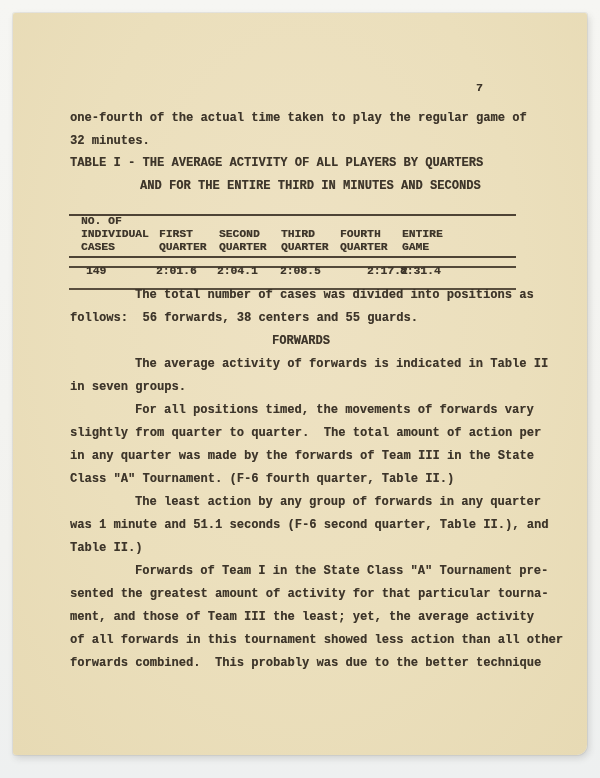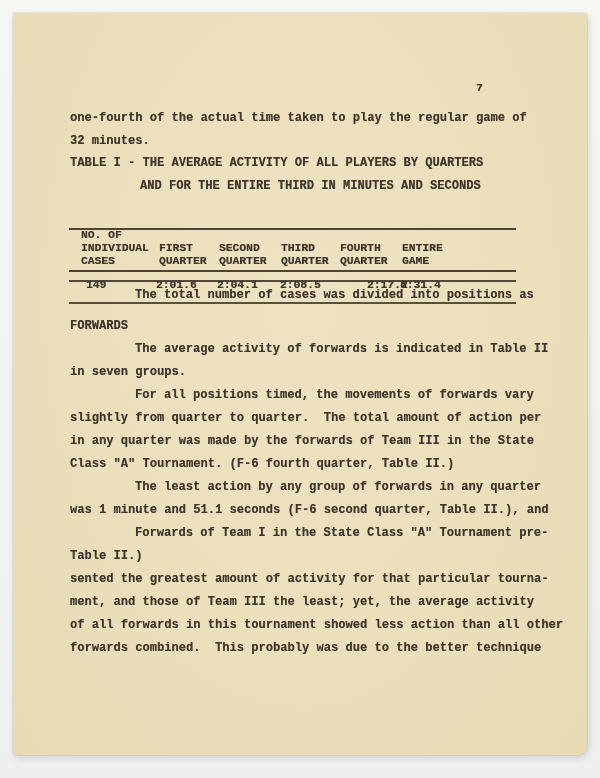--- a/index.html
+++ b/index.html
@@ -44,7 +44,7 @@
   .line.center{margin-top:8px;}
   
   .table1{
-    position:absolute;left:56px;top:214px;width:447px;height:80px;
+    position:absolute;left:56px;top:200px;width:447px;height:80px;
   }
   .rule{position:absolute;left:0;width:447px;background:rgba(56,46,34,0.88);}
   .rule.top{top:1px;height:2px;}

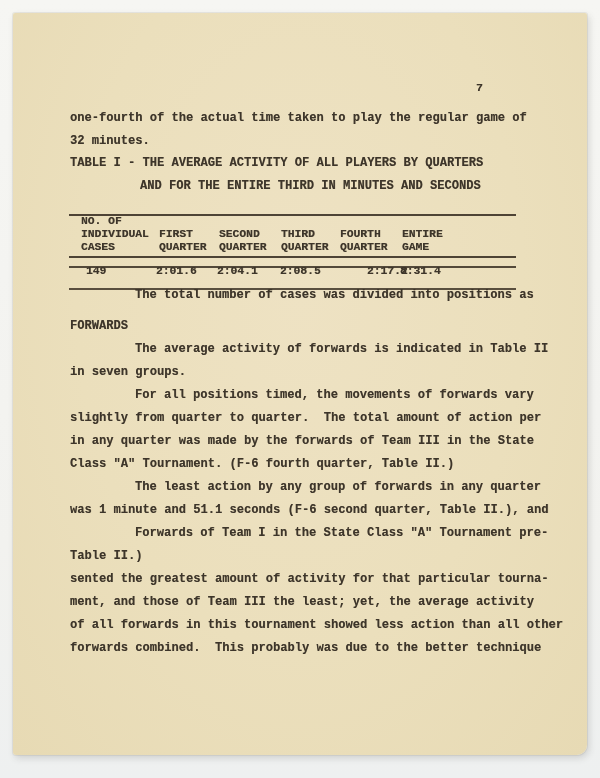--- a/index.html
+++ b/index.html
@@ -115,6 +115,7 @@
 
     <div class="textblock bodytext ink">
         <div class="line indent">The total number of cases was divided into positions as</div>
+        <div class="line">follows:  56 forwards, 38 centers and 55 guards.</div>
         <div class="line center">FORWARDS</div>
         <div class="line indent">The average activity of forwards is indicated in Table II</div>
         <div class="line">in seven groups.</div>

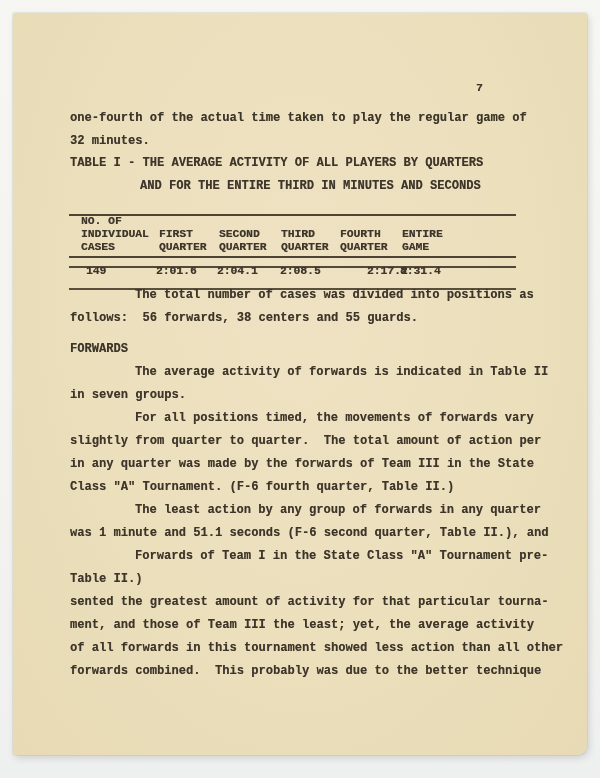--- a/index.html
+++ b/index.html
@@ -41,7 +41,7 @@
   }
   .line.indent{text-indent:65px;}
   .line.tindent{text-indent:70px;}
-  .line.center{margin-top:8px;}
+  .line.center{text-align:center;}
   
   .table1{
     position:absolute;left:56px;top:200px;width:447px;height:80px;

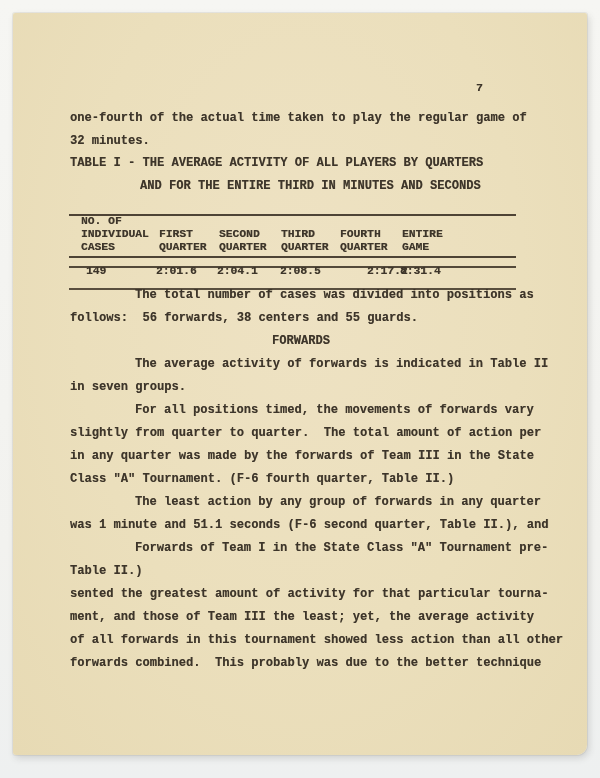--- a/index.html
+++ b/index.html
@@ -125,8 +125,8 @@
         <div class="line">Class "A" Tournament. (F-6 fourth quarter, Table II.)</div>
         <div class="line indent">The least action by any group of forwards in any quarter</div>
         <div class="line">was 1 minute and 51.1 seconds (F-6 second quarter, Table II.), and</div>
+        <div class="line">Table II.)</div>
         <div class="line indent">Forwards of Team I in the State Class "A" Tournament pre-</div>
-        <div class="line">Table II.)</div>
         <div class="line">sented the greatest amount of activity for that particular tourna-</div>
         <div class="line">ment, and those of Team III the least; yet, the average activity</div>
         <div class="line">of all forwards in this tournament showed less action than all other</div>

